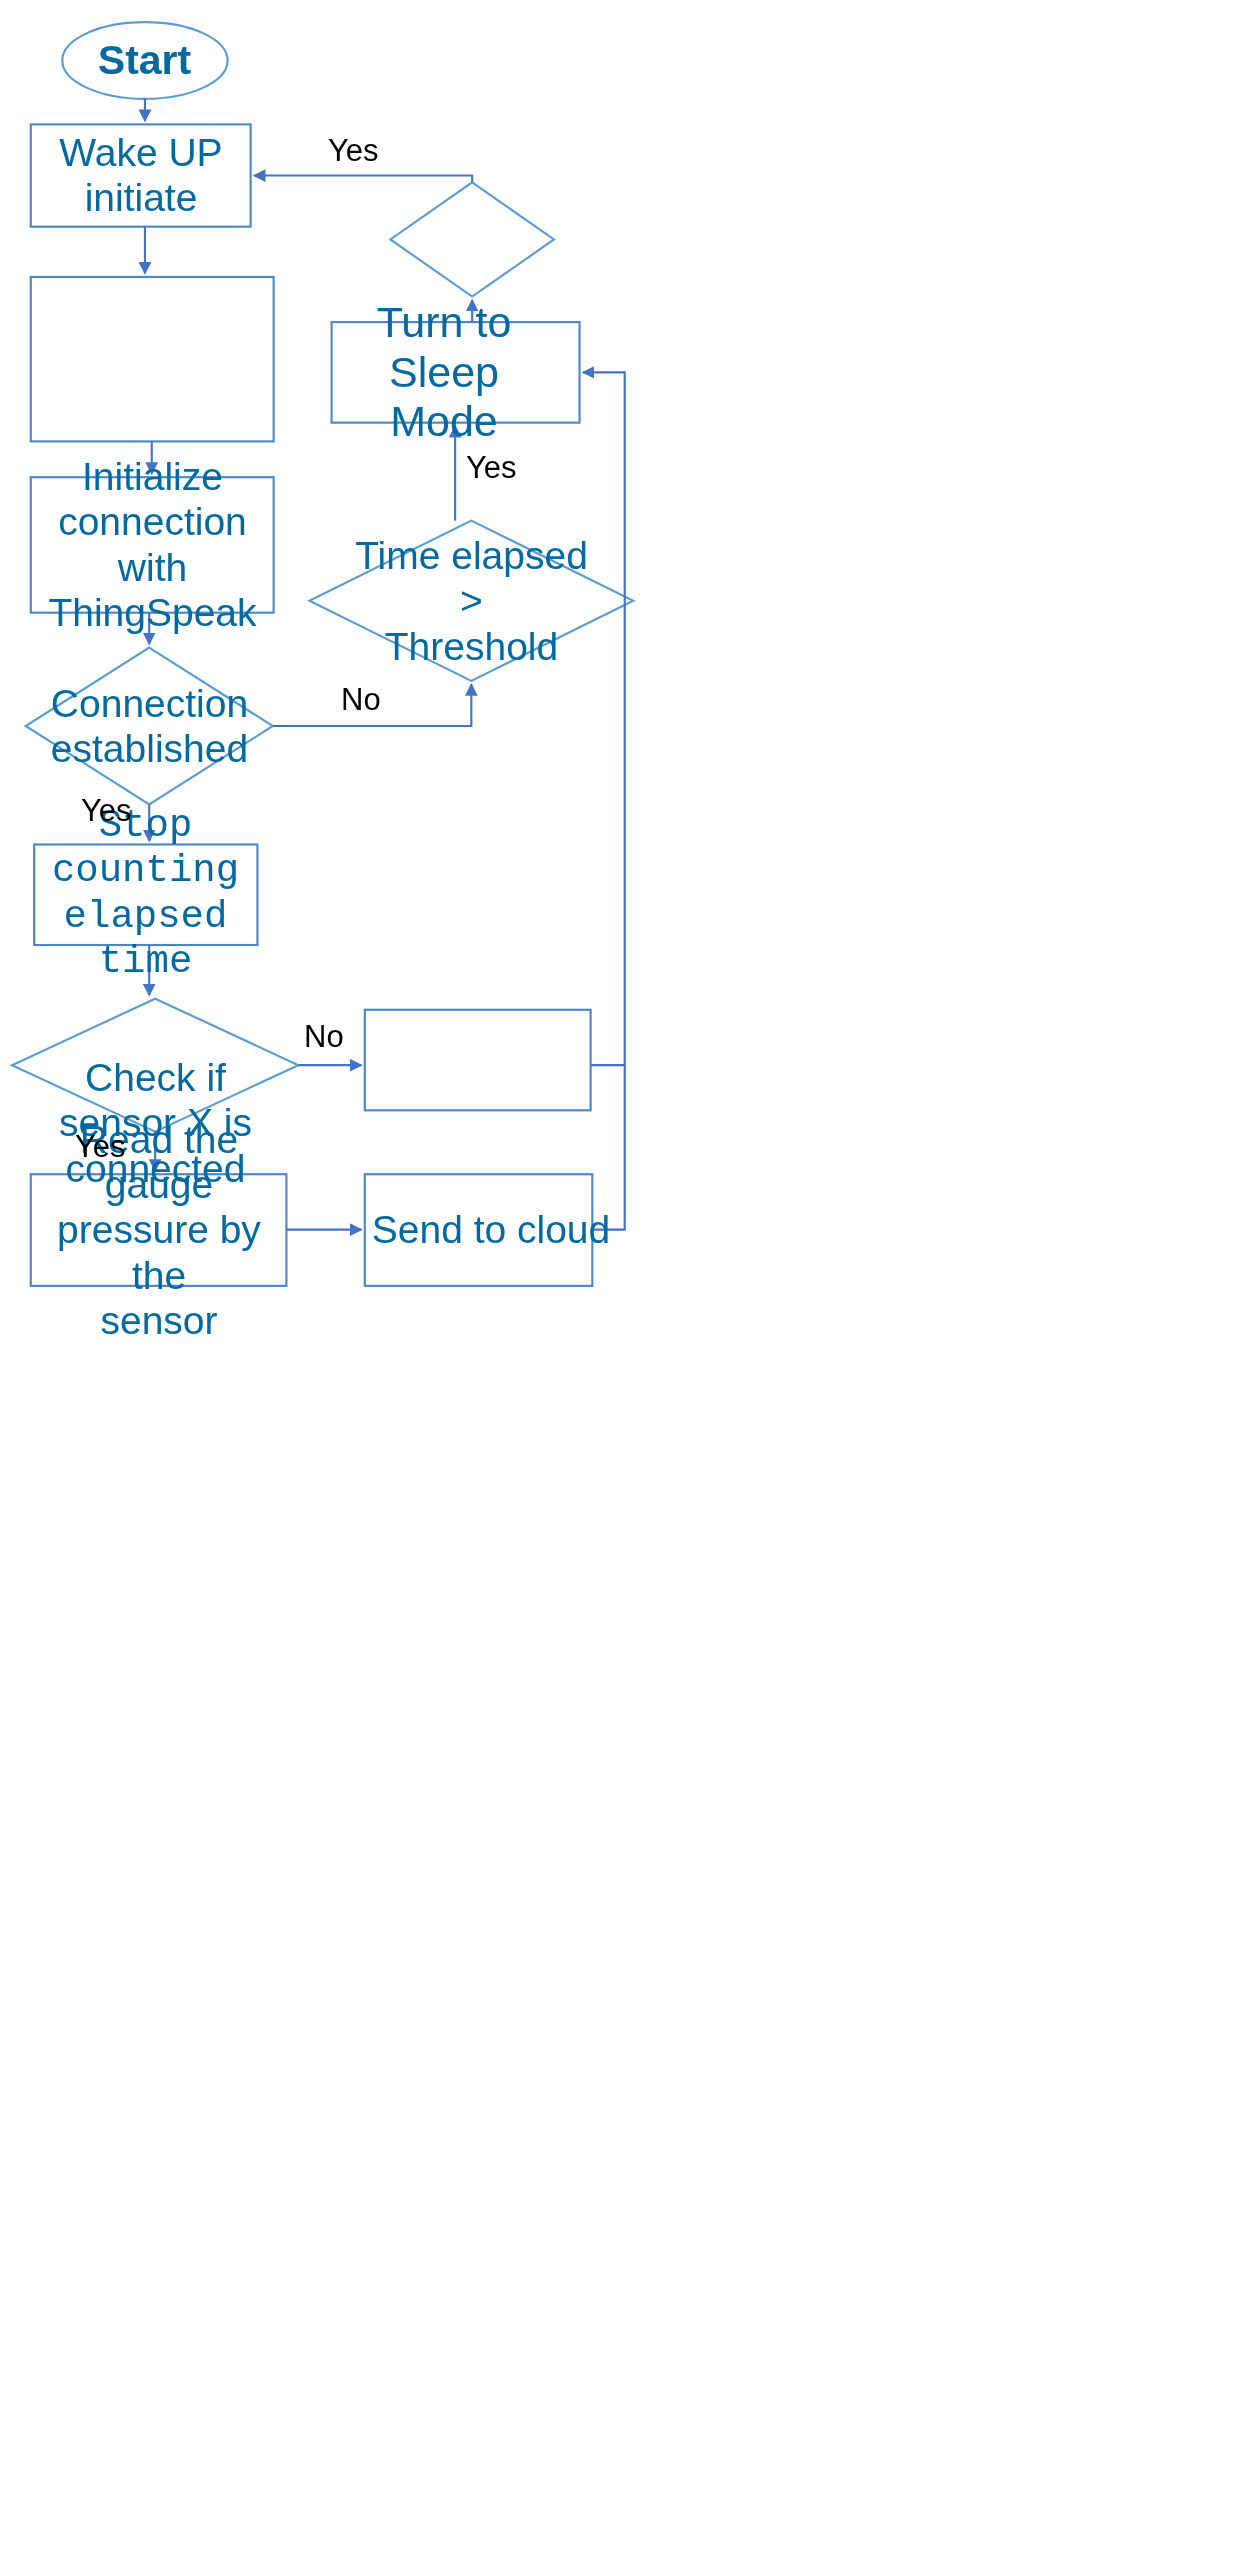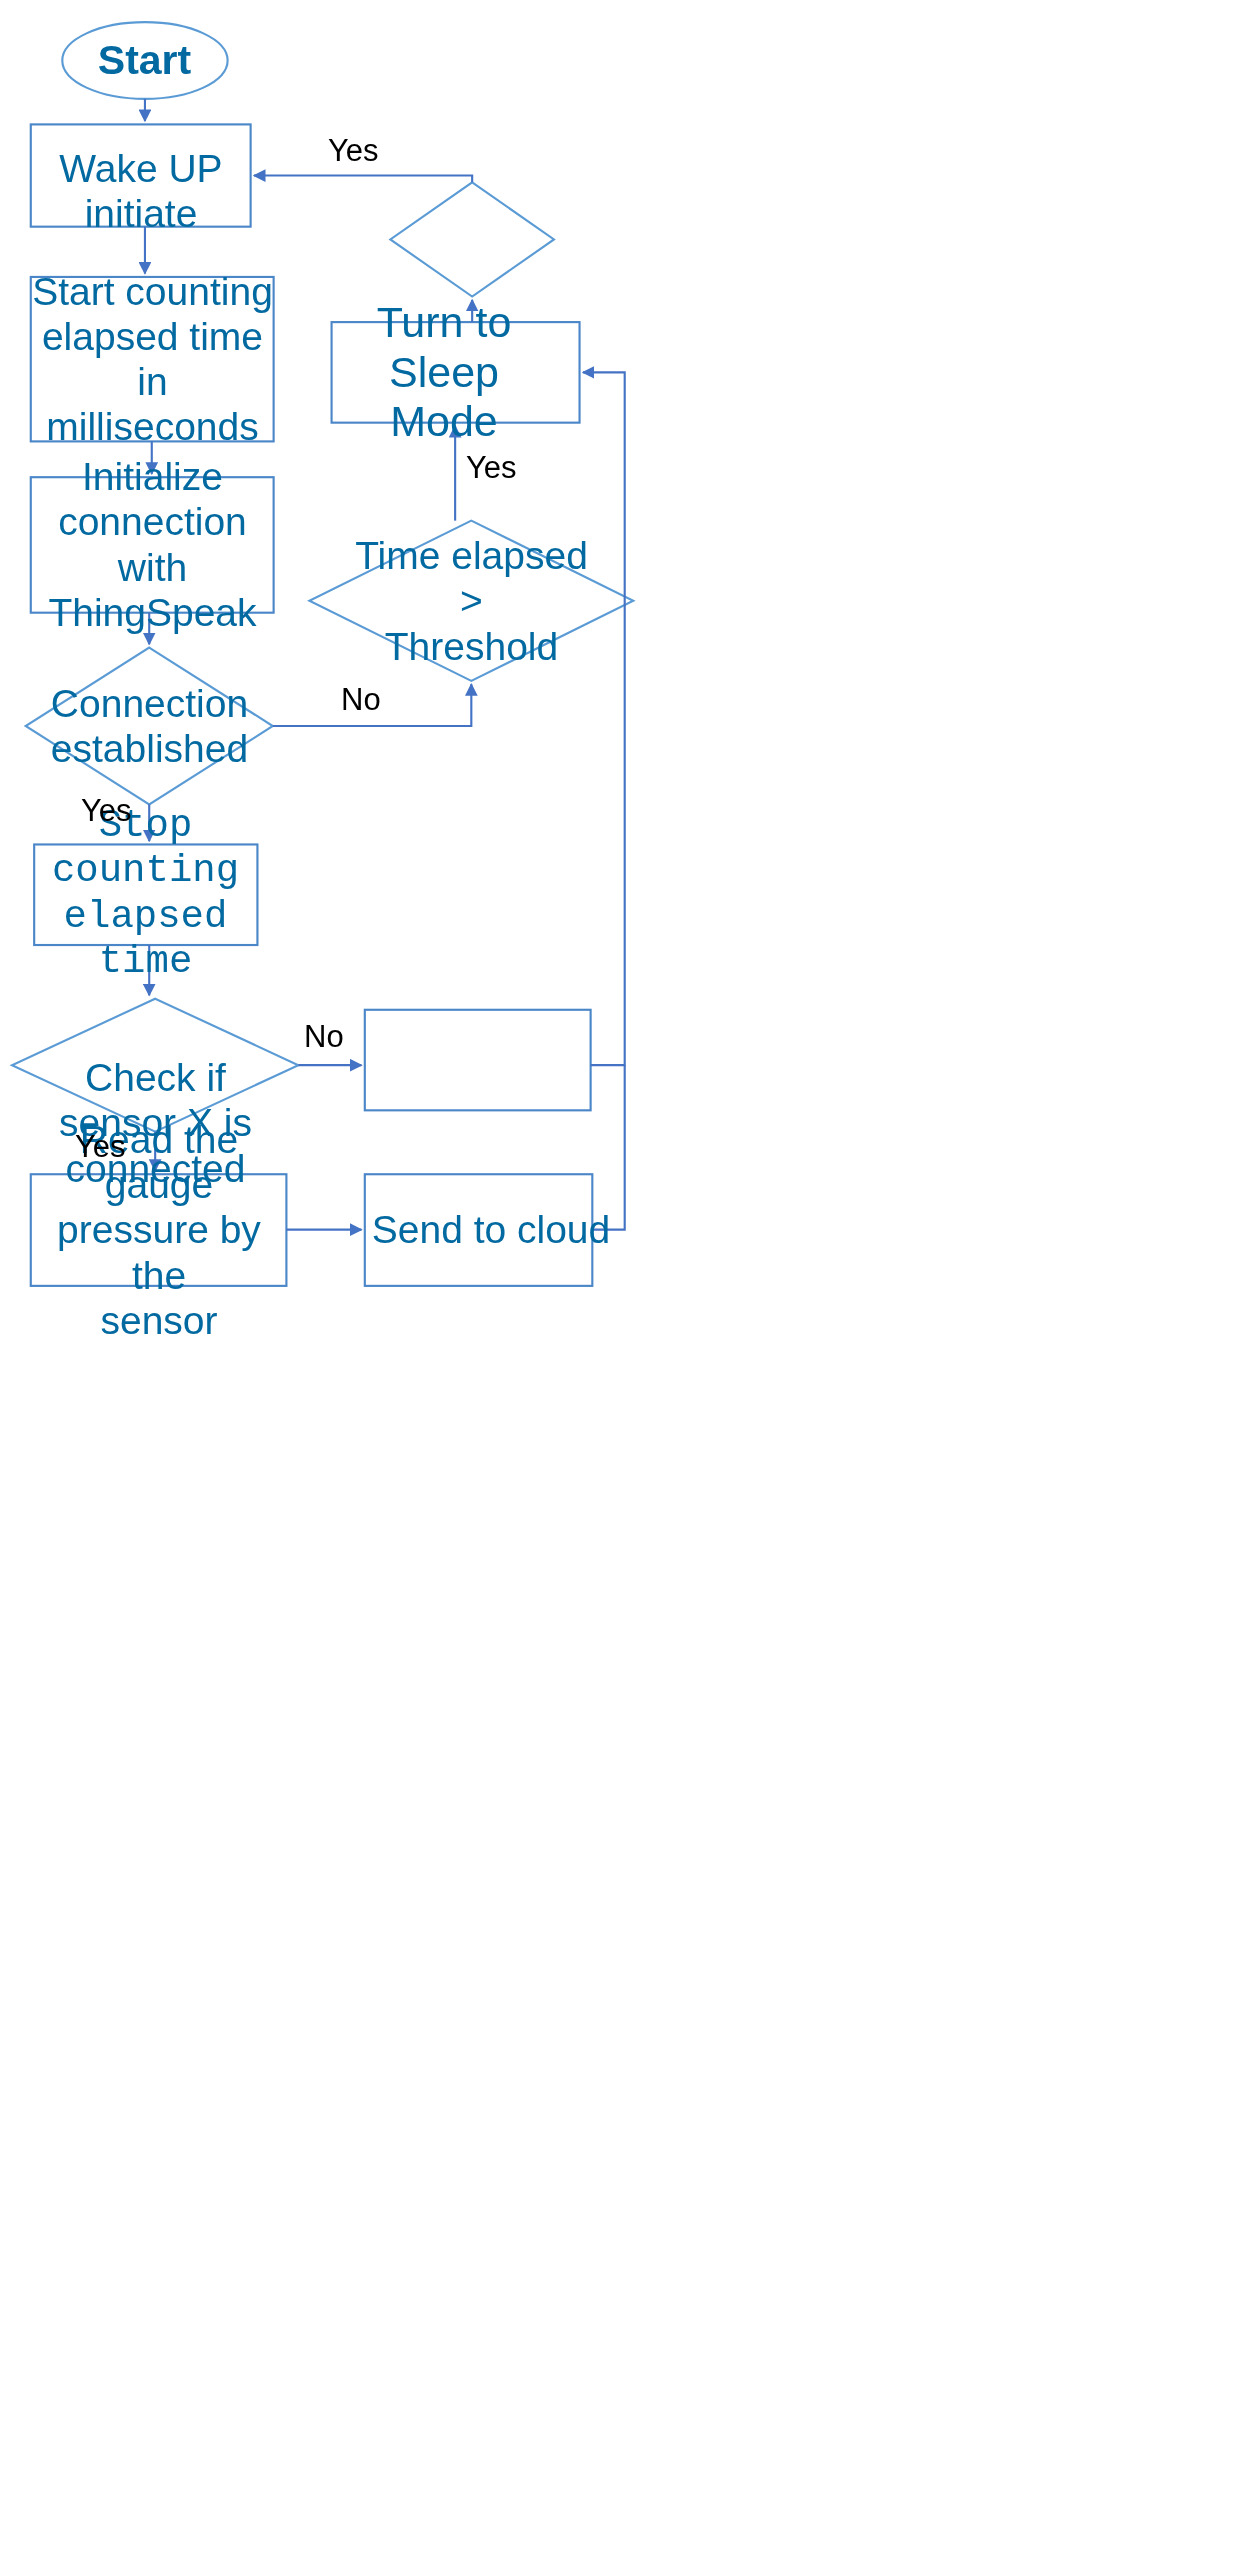--- a/index.html
+++ b/index.html
@@ -121,7 +121,7 @@
 
   <div class="node-label start-label" style="left:62px; top:22px; width:165px; height:77px;">Start</div>
 
-  <div class="node-label" style="left:31px; top:140px; width:220px; height:102px;">Wake UP
+  <div class="node-label" style="left:31px; top:124px; width:220px; height:102px;">Wake UP
 initiate</div>
 
   <div class="node-label" style="left:31px; top:277px; width:243px; height:164px;">Start counting

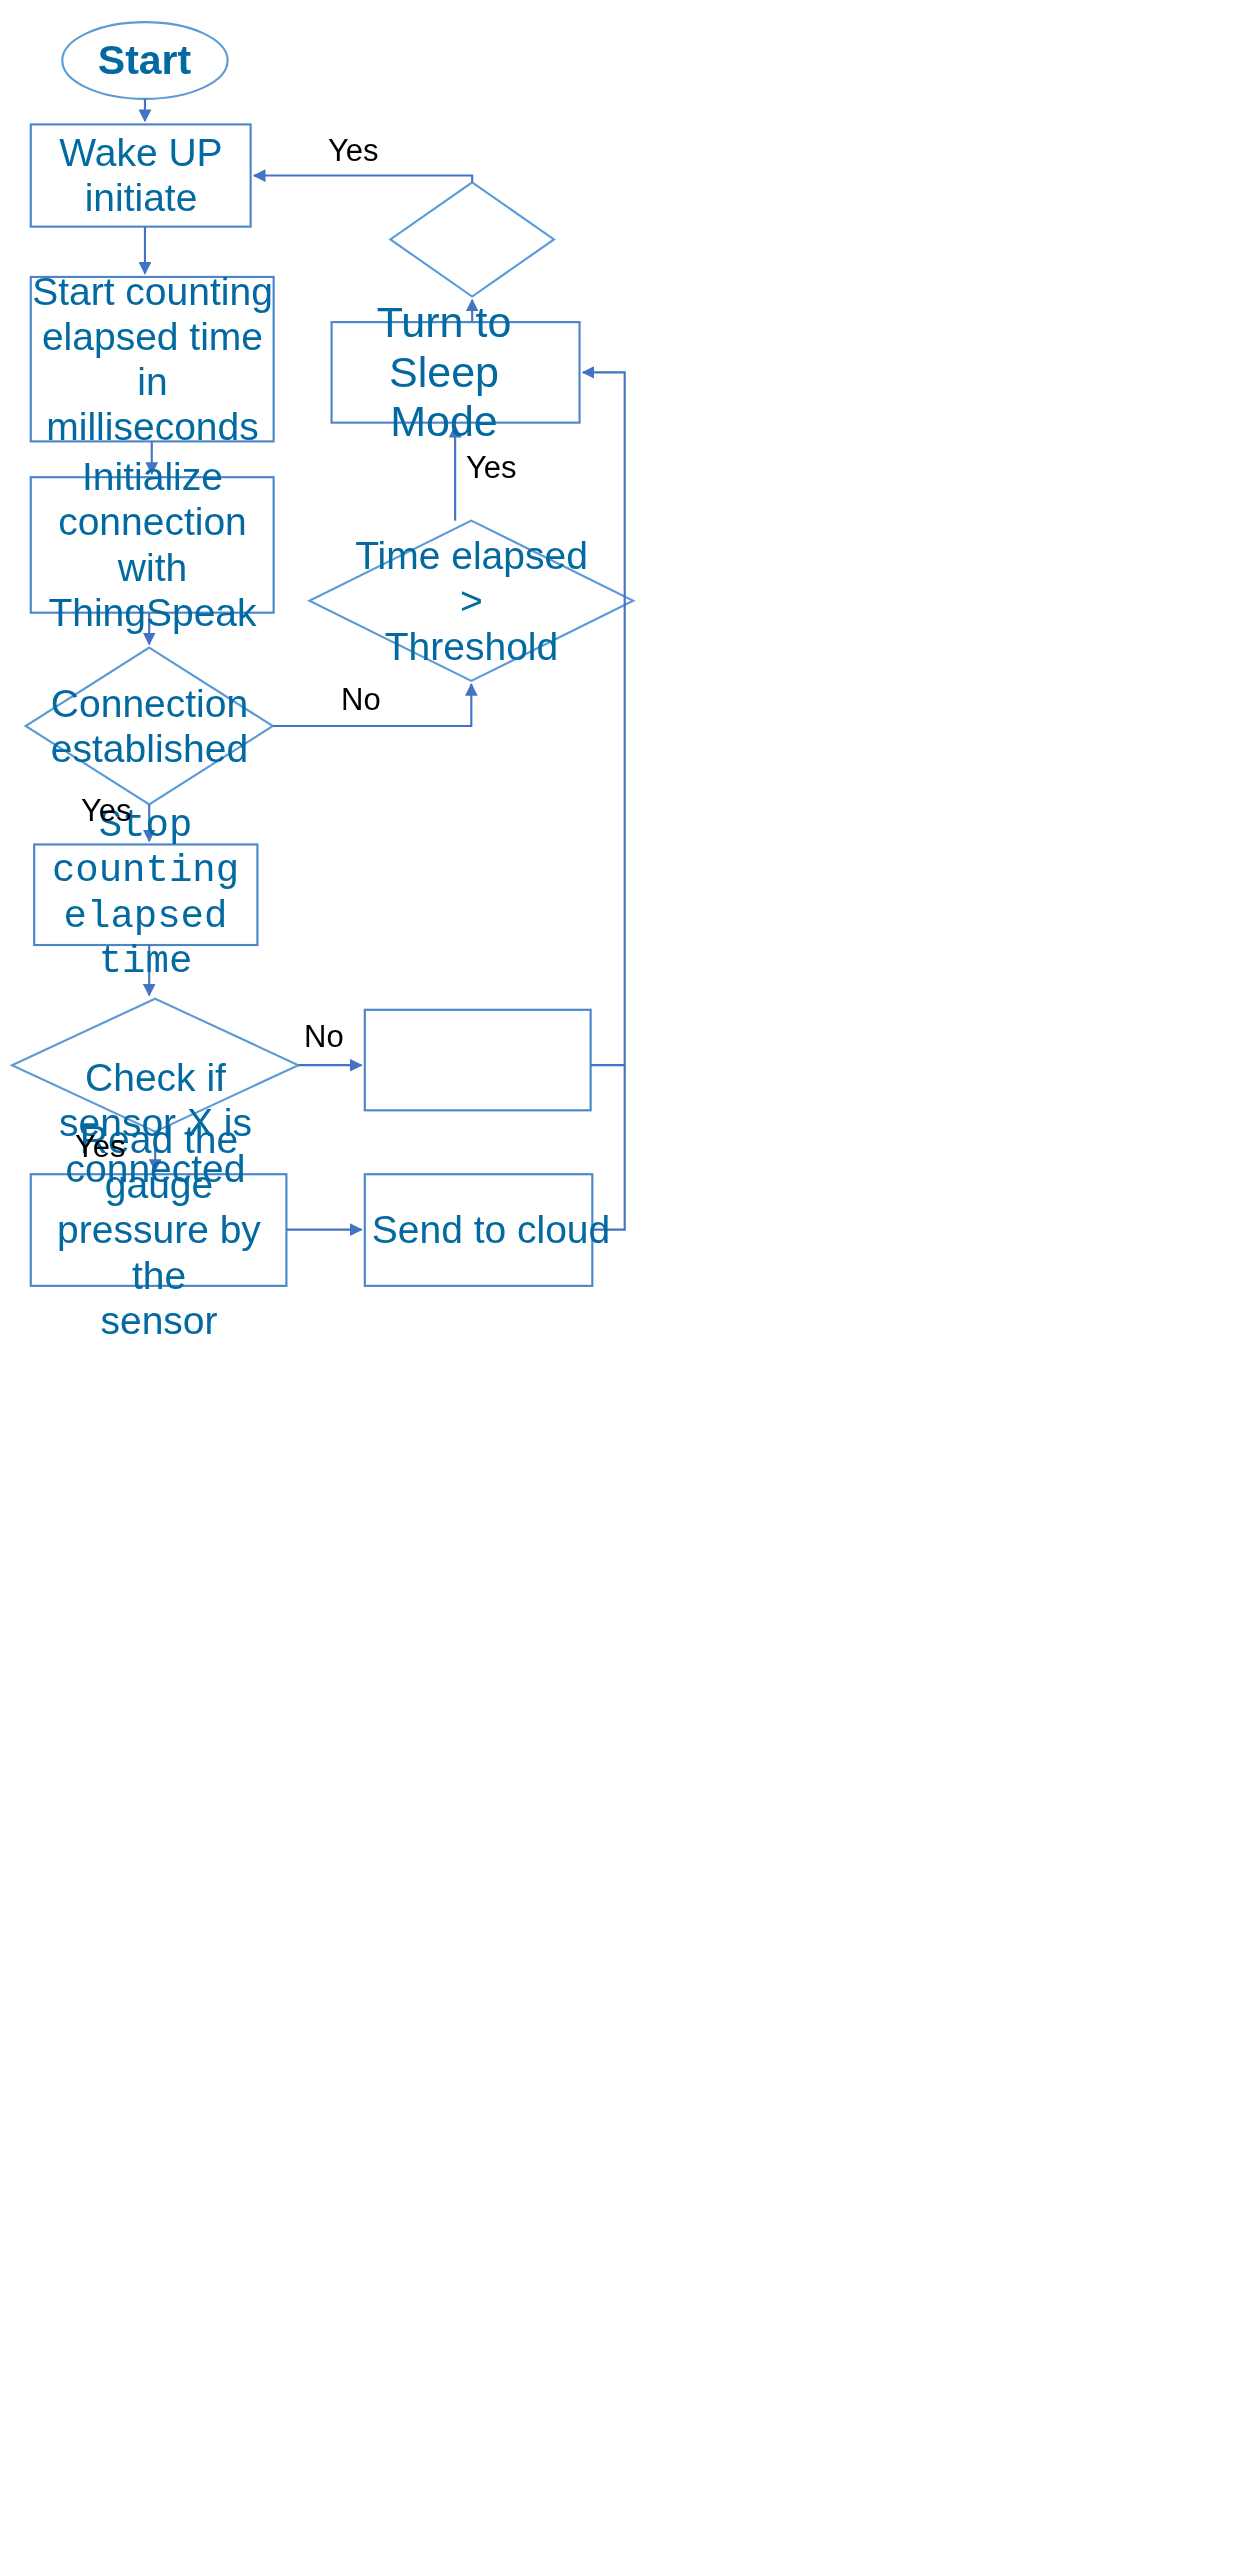--- a/index.html
+++ b/index.html
@@ -124,9 +124,6 @@
   <div class="node-label" style="left:31px; top:124px; width:220px; height:102px;">Wake UP
 initiate</div>
 
-  <div class="node-label" style="left:31px; top:277px; width:243px; height:164px;">Start counting
-elapsed time in
-milliseconds</div>
 
   <div class="node-label" style="left:31px; top:477px; width:243px; height:135px;">Initialize
 connection

